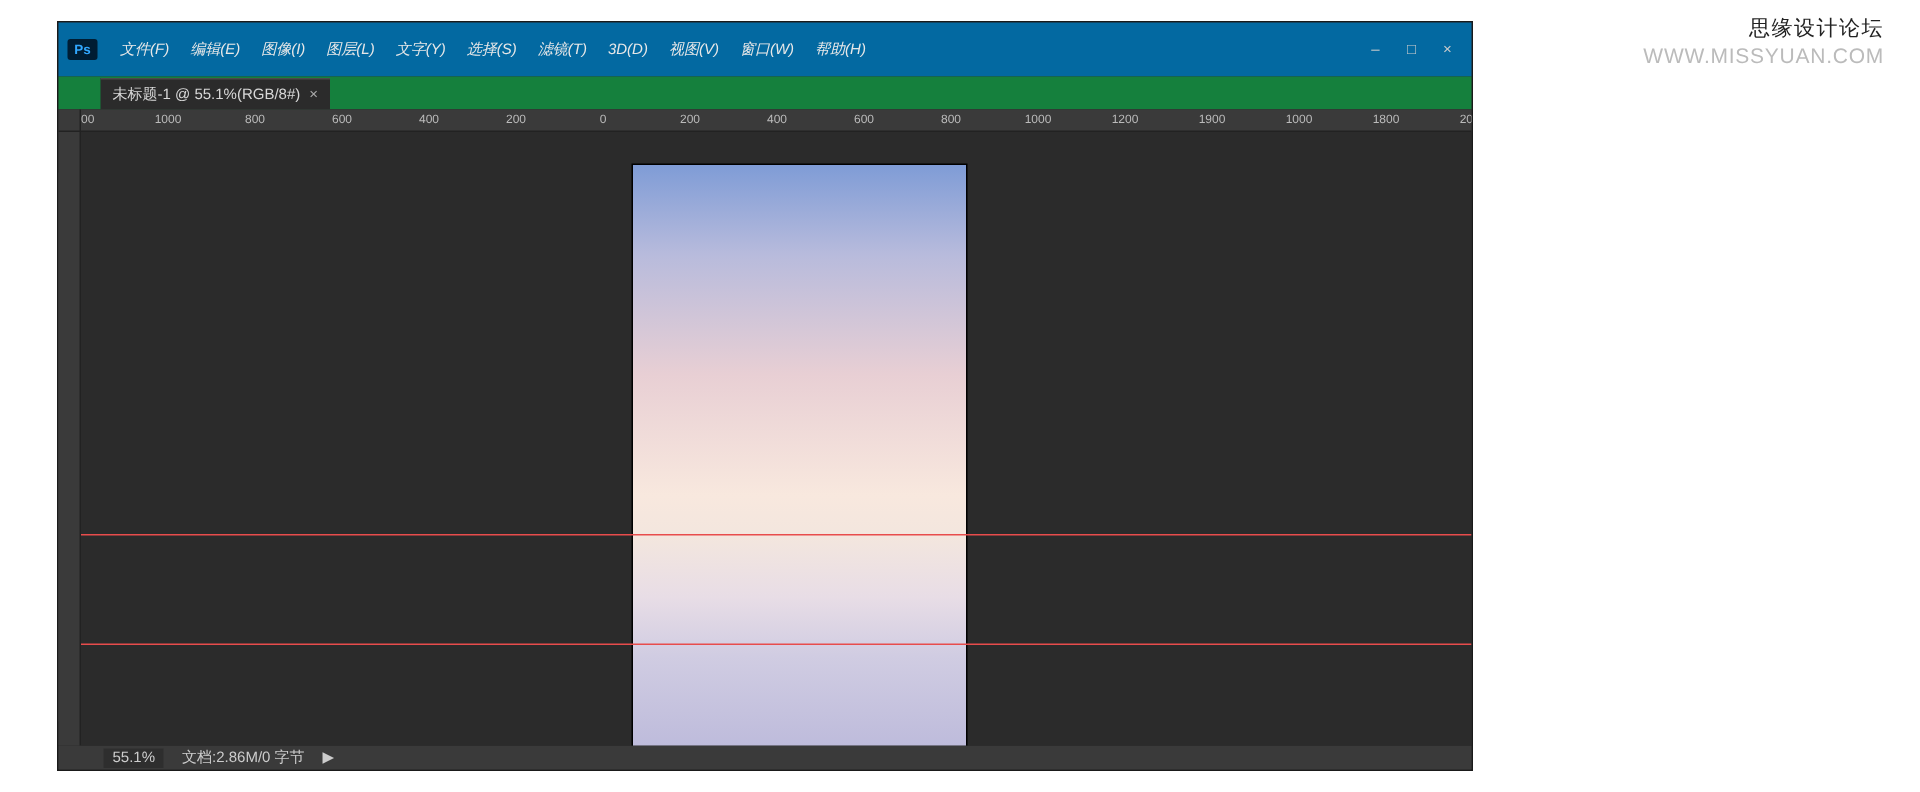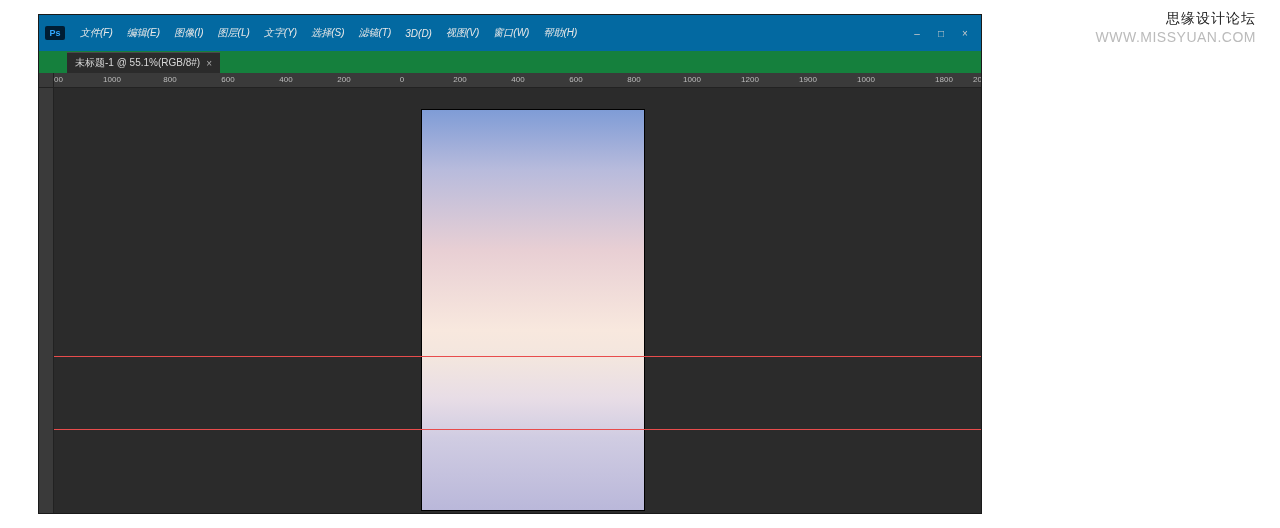--- a/index.html
+++ b/index.html
@@ -244,7 +244,7 @@
         <span class="tick" style="left: 696px;">1200</span>
         <span class="tick" style="left: 754px;">1900</span>
         <span class="tick" style="left: 812px;">1000</span>
-        <span class="tick" style="left: 890px;">1800</span>
+        <span class="tick" style="left: 870px;">1800</span>
         <span class="tick" style="left: 928px;">2000</span>
       </div>
     <div class="canvas-row">

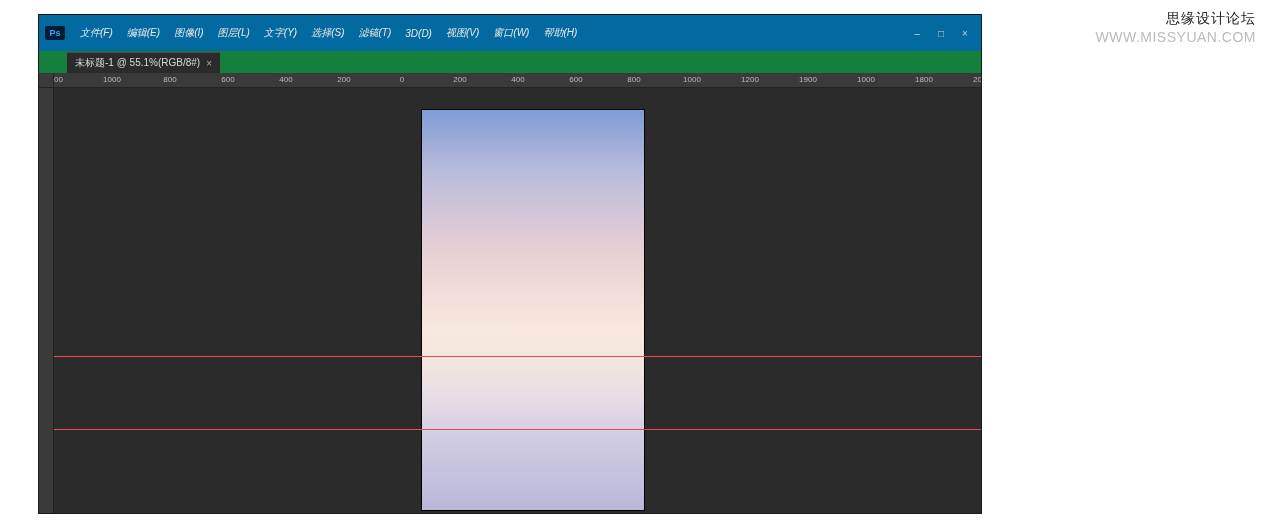--- a/index.html
+++ b/index.html
@@ -257,6 +257,11 @@
     </div>
   </div>
 
+  <div class="statusbar">
+    <span class="status-box">55.1%</span>
+    <span>文档:2.86M/0 字节</span>
+    <span>▶</span>
+  </div>
 
 </div>
 

